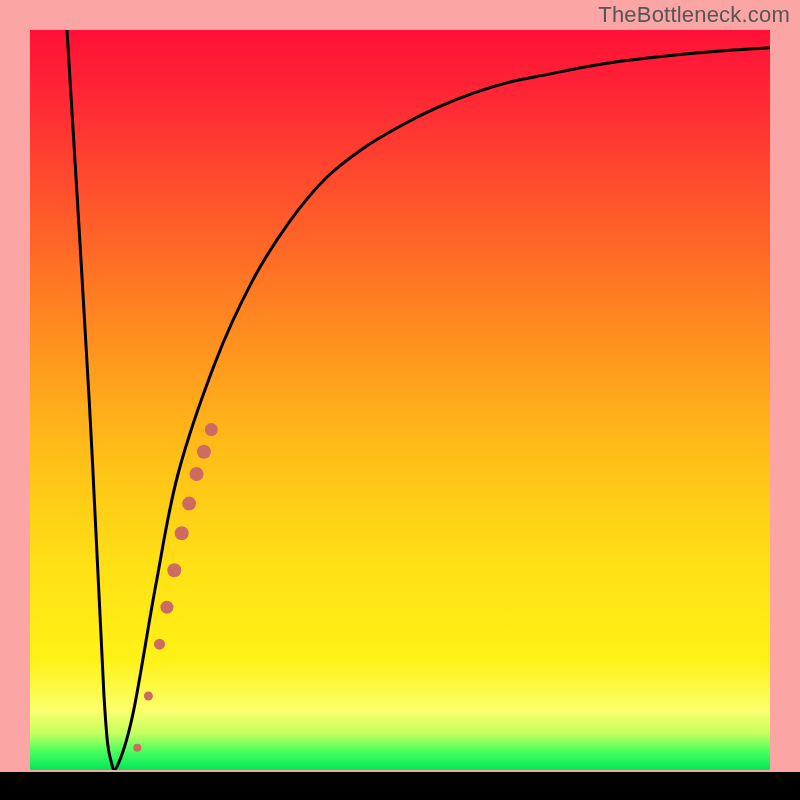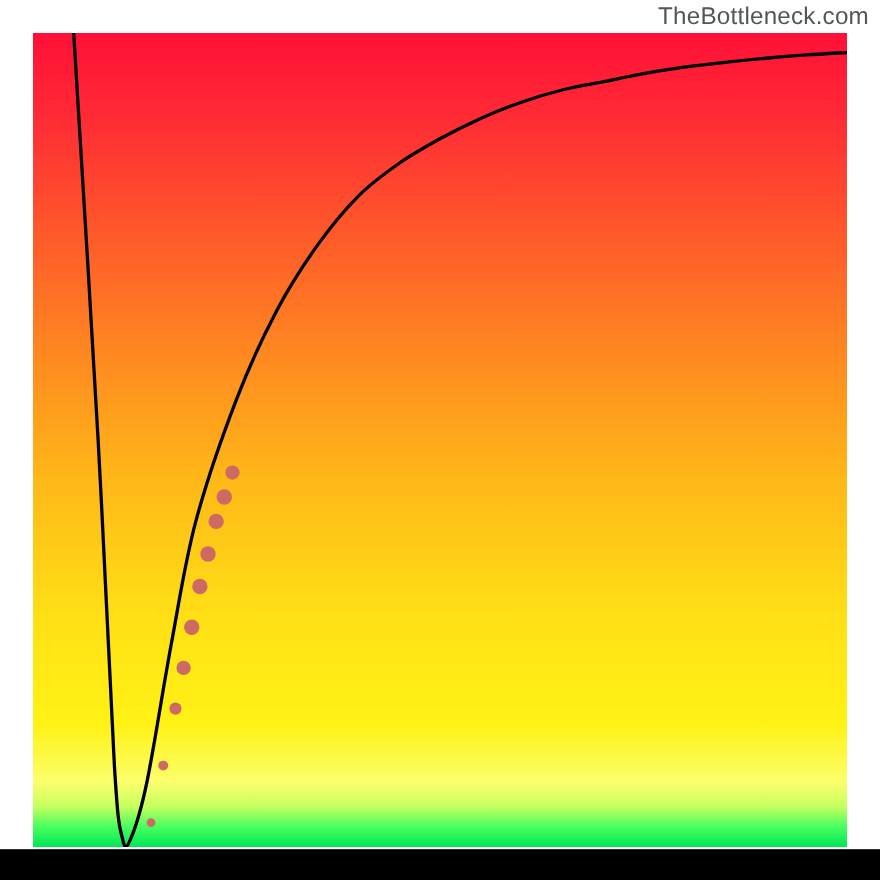--- a/index.html
+++ b/index.html
@@ -15,7 +15,7 @@
     position: relative;
     width: 800px;
     height: 772px;
-    background: #ffffff;
+    background: #fca5a5;
   }
   .watermark {
     position: absolute;

